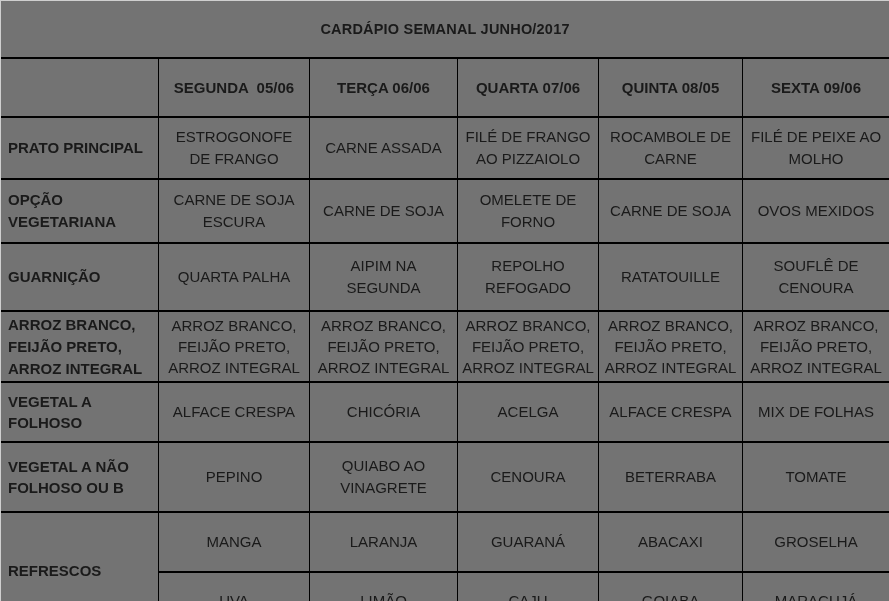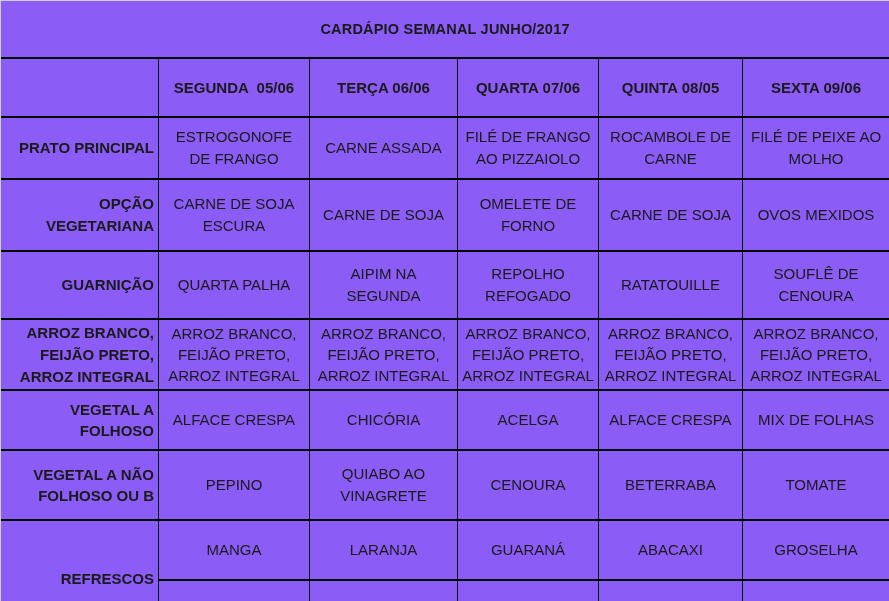--- a/index.html
+++ b/index.html
@@ -12,7 +12,7 @@
   .page {
     width: 889px;
     height: 601px;
-    background: #8b5cf6;
+    background: #737373;
     font-family: "Liberation Sans", sans-serif;
     color: #1a1a1a;
     overflow: hidden;

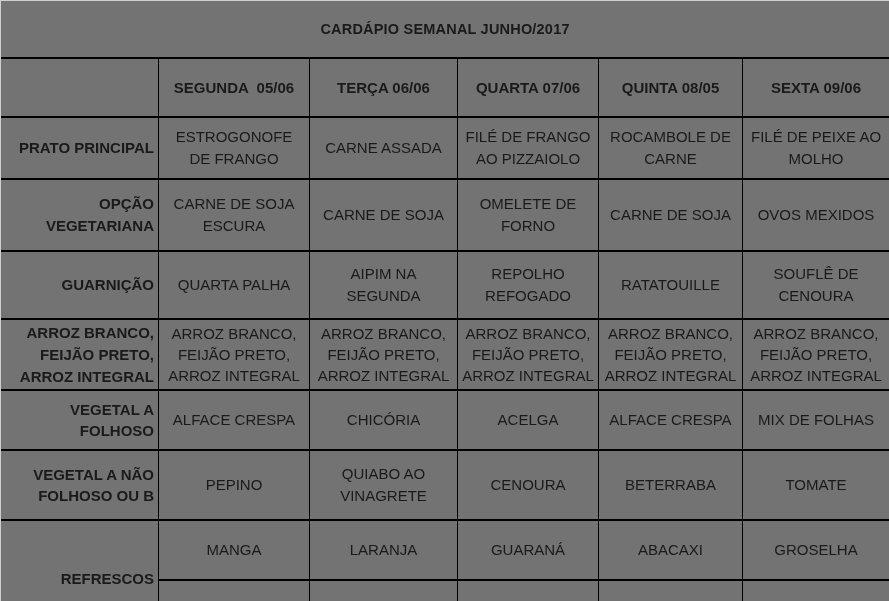--- a/index.html
+++ b/index.html
@@ -56,7 +56,7 @@
 
   
   td.row-label {
-    text-align: right;
+    text-align: left;
     font-weight: bold;
     padding-left: 7px;
     padding-right: 4px;

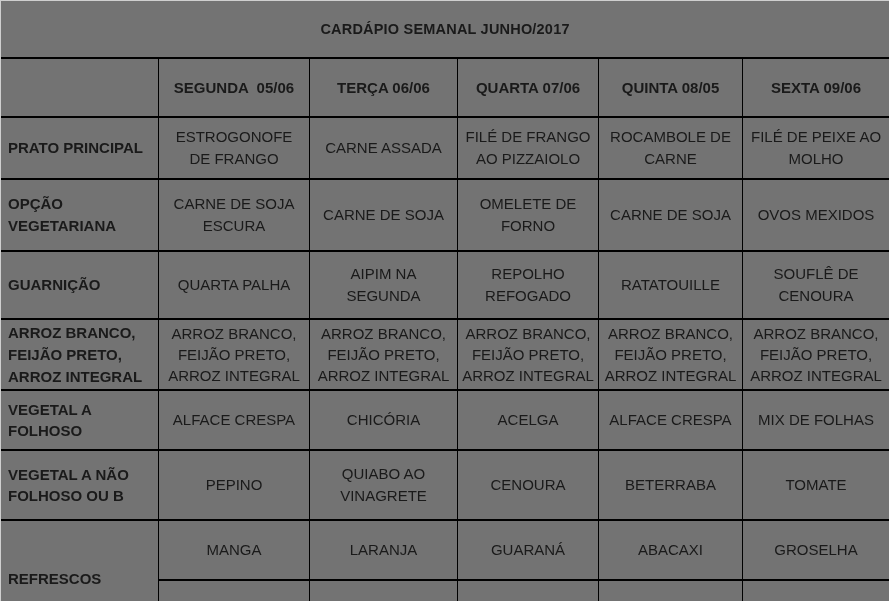--- a/index.html
+++ b/index.html
@@ -109,7 +109,7 @@
       <td class="menu-cell">FILÉ DE PEIXE AO MOLHO</td>
     </tr>
 
-    <tr style="height:72px">
+    <tr style="height:64px">
       <td class="row-label">OPÇÃO VEGETARIANA</td>
       <td class="menu-cell">CARNE DE SOJA ESCURA</td>
       <td class="menu-cell">CARNE DE SOJA</td>

